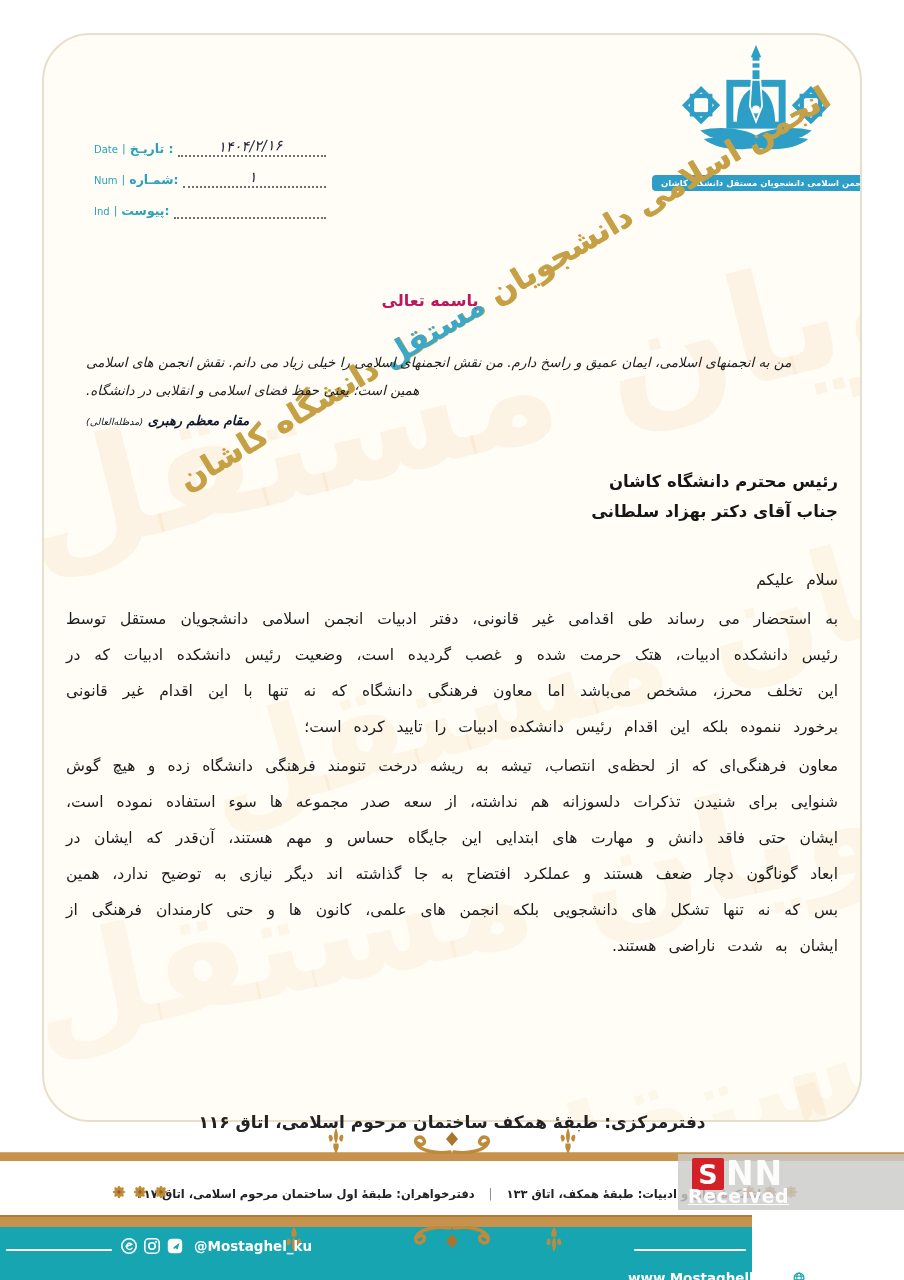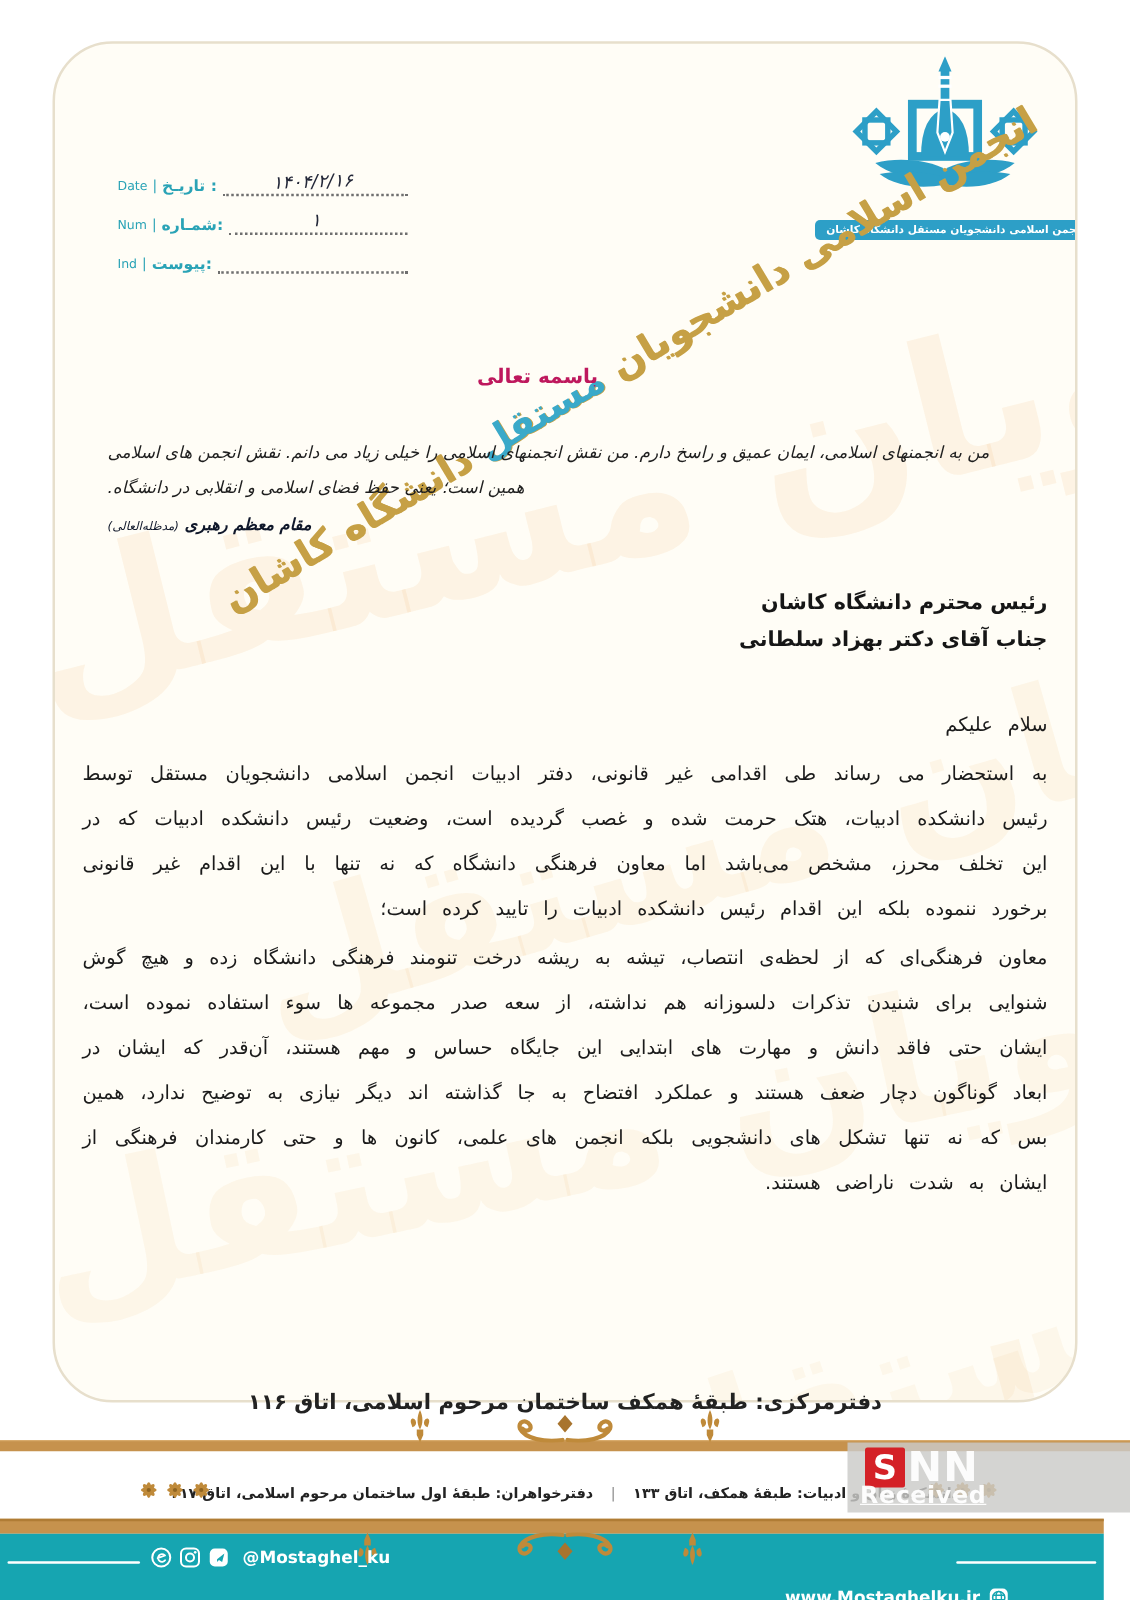--- a/index.html
+++ b/index.html
@@ -111,7 +111,7 @@
   }
 
   
-  .bottombar{position:absolute;left:0;top:1215px;width:883px;height:65px;border-radius:30px;}
+  .bottombar{position:absolute;left:0;top:1215px;width:752px;height:65px;border-radius:30px;}
   .strip{height:10px;background:#c6924d;border-top:2px solid #b07c35;}
   .teal{height:53px;background:#16a5b1;position:relative;}
   .edge-line{position:absolute;top:22px;height:2px;background:#ffffff;border-radius:2px;}

